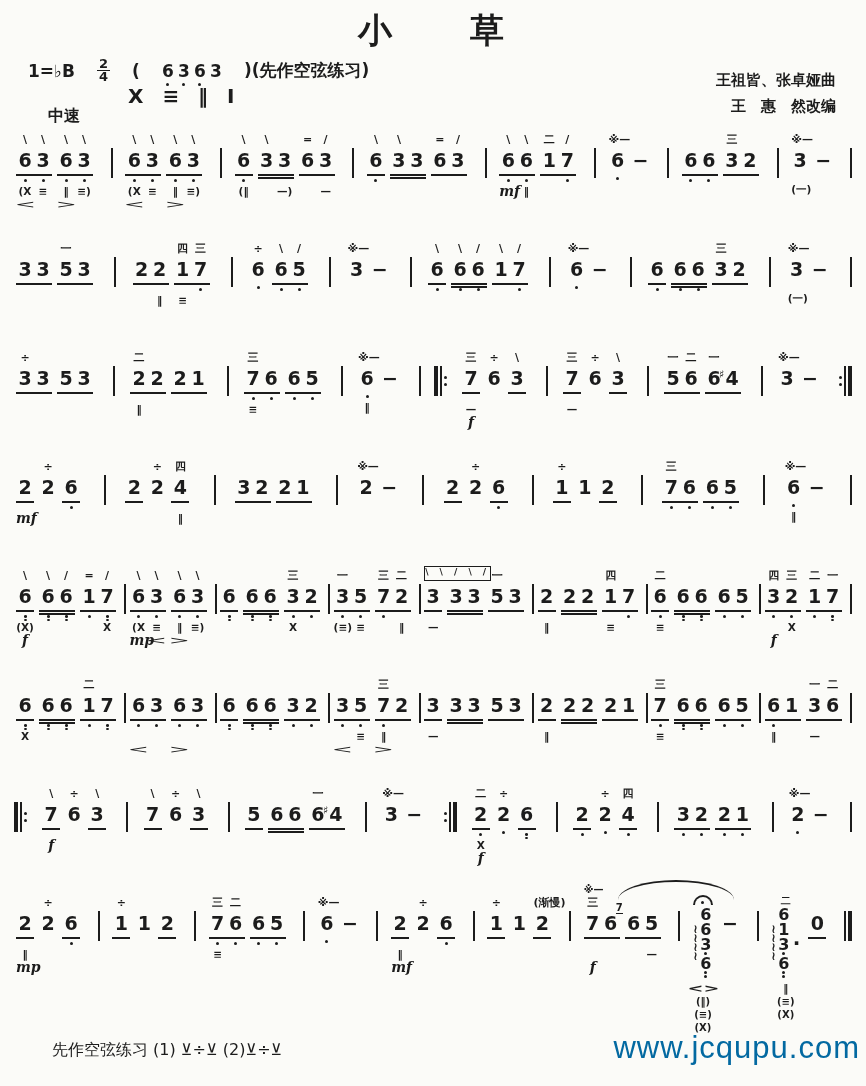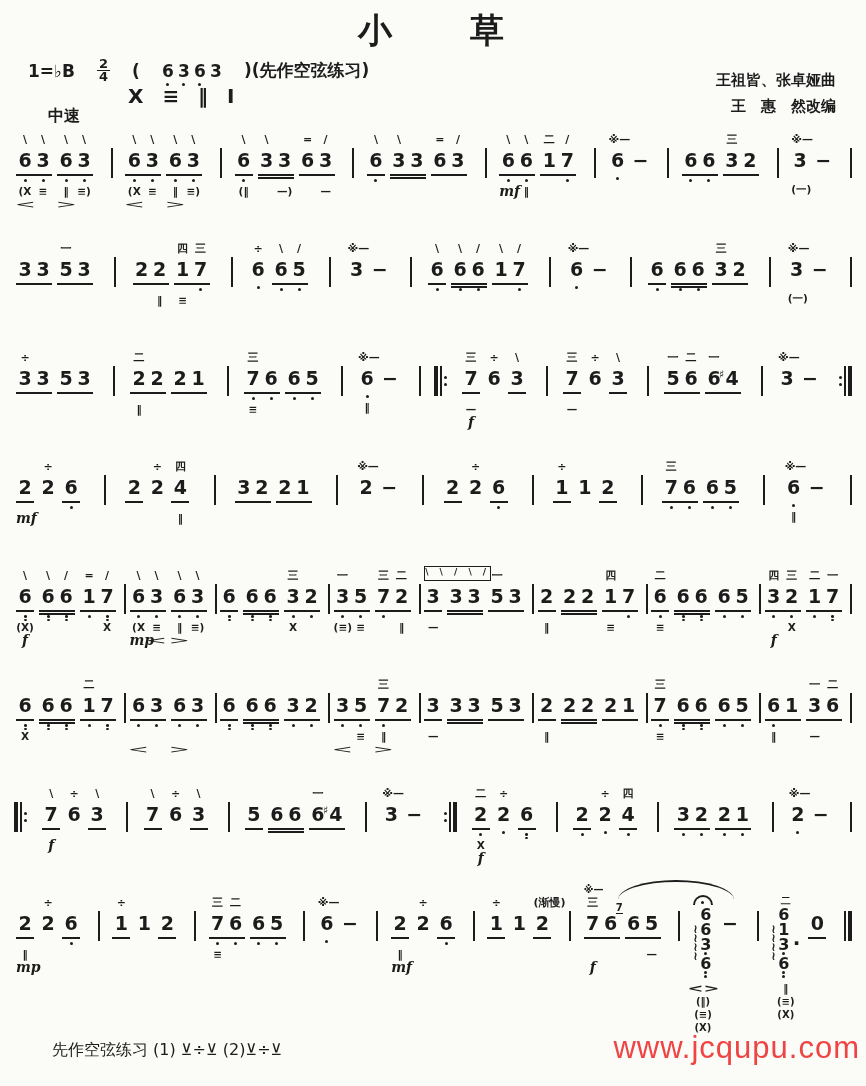--- a/index.html
+++ b/index.html
@@ -68,7 +68,7 @@
   .hp2{transform:scaleX(1.9);display:inline-block;}
   
   .footnote{position:absolute;left:52px;top:1008px;font-size:16px;font-weight:400;margin-top:32px;}
-  .watermark{position:absolute;right:6px;top:1030px;font-size:31px;color:#ef4444;
+  .watermark{position:absolute;right:6px;top:1030px;font-size:31px;color:#0369a1;
              font-family:"Liberation Sans",sans-serif;letter-spacing:1px;}
 </style>
 </head>

